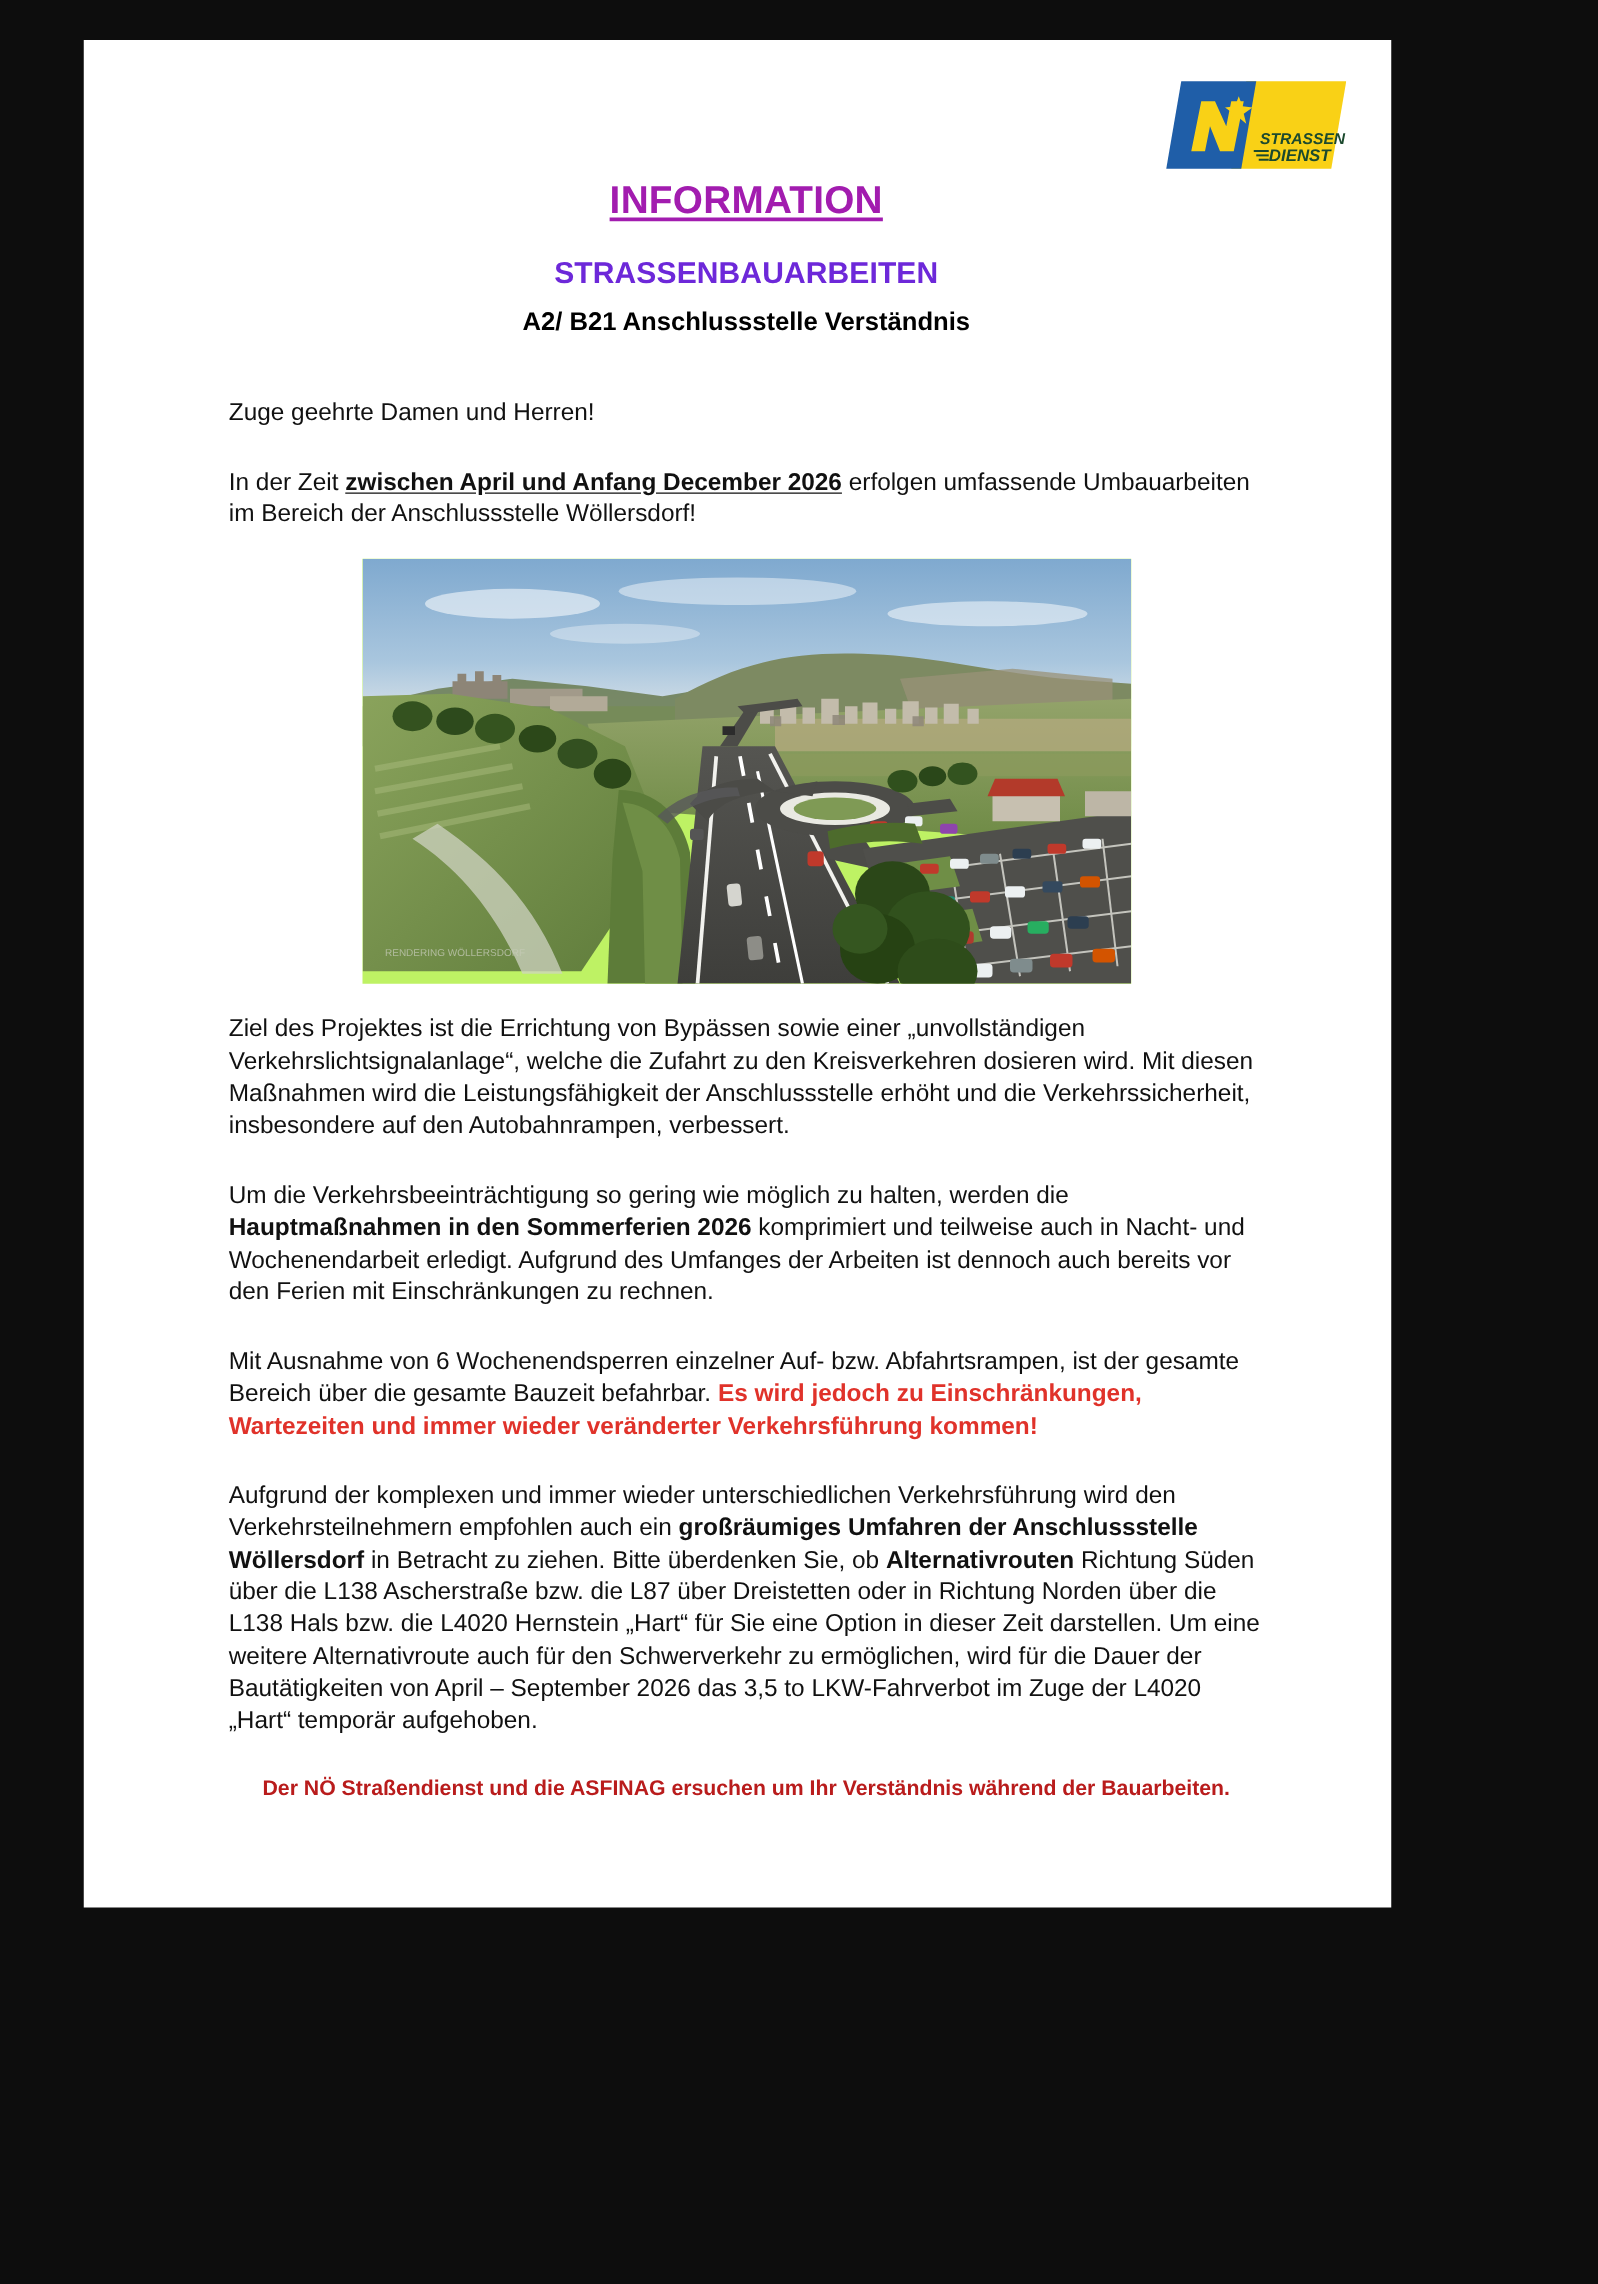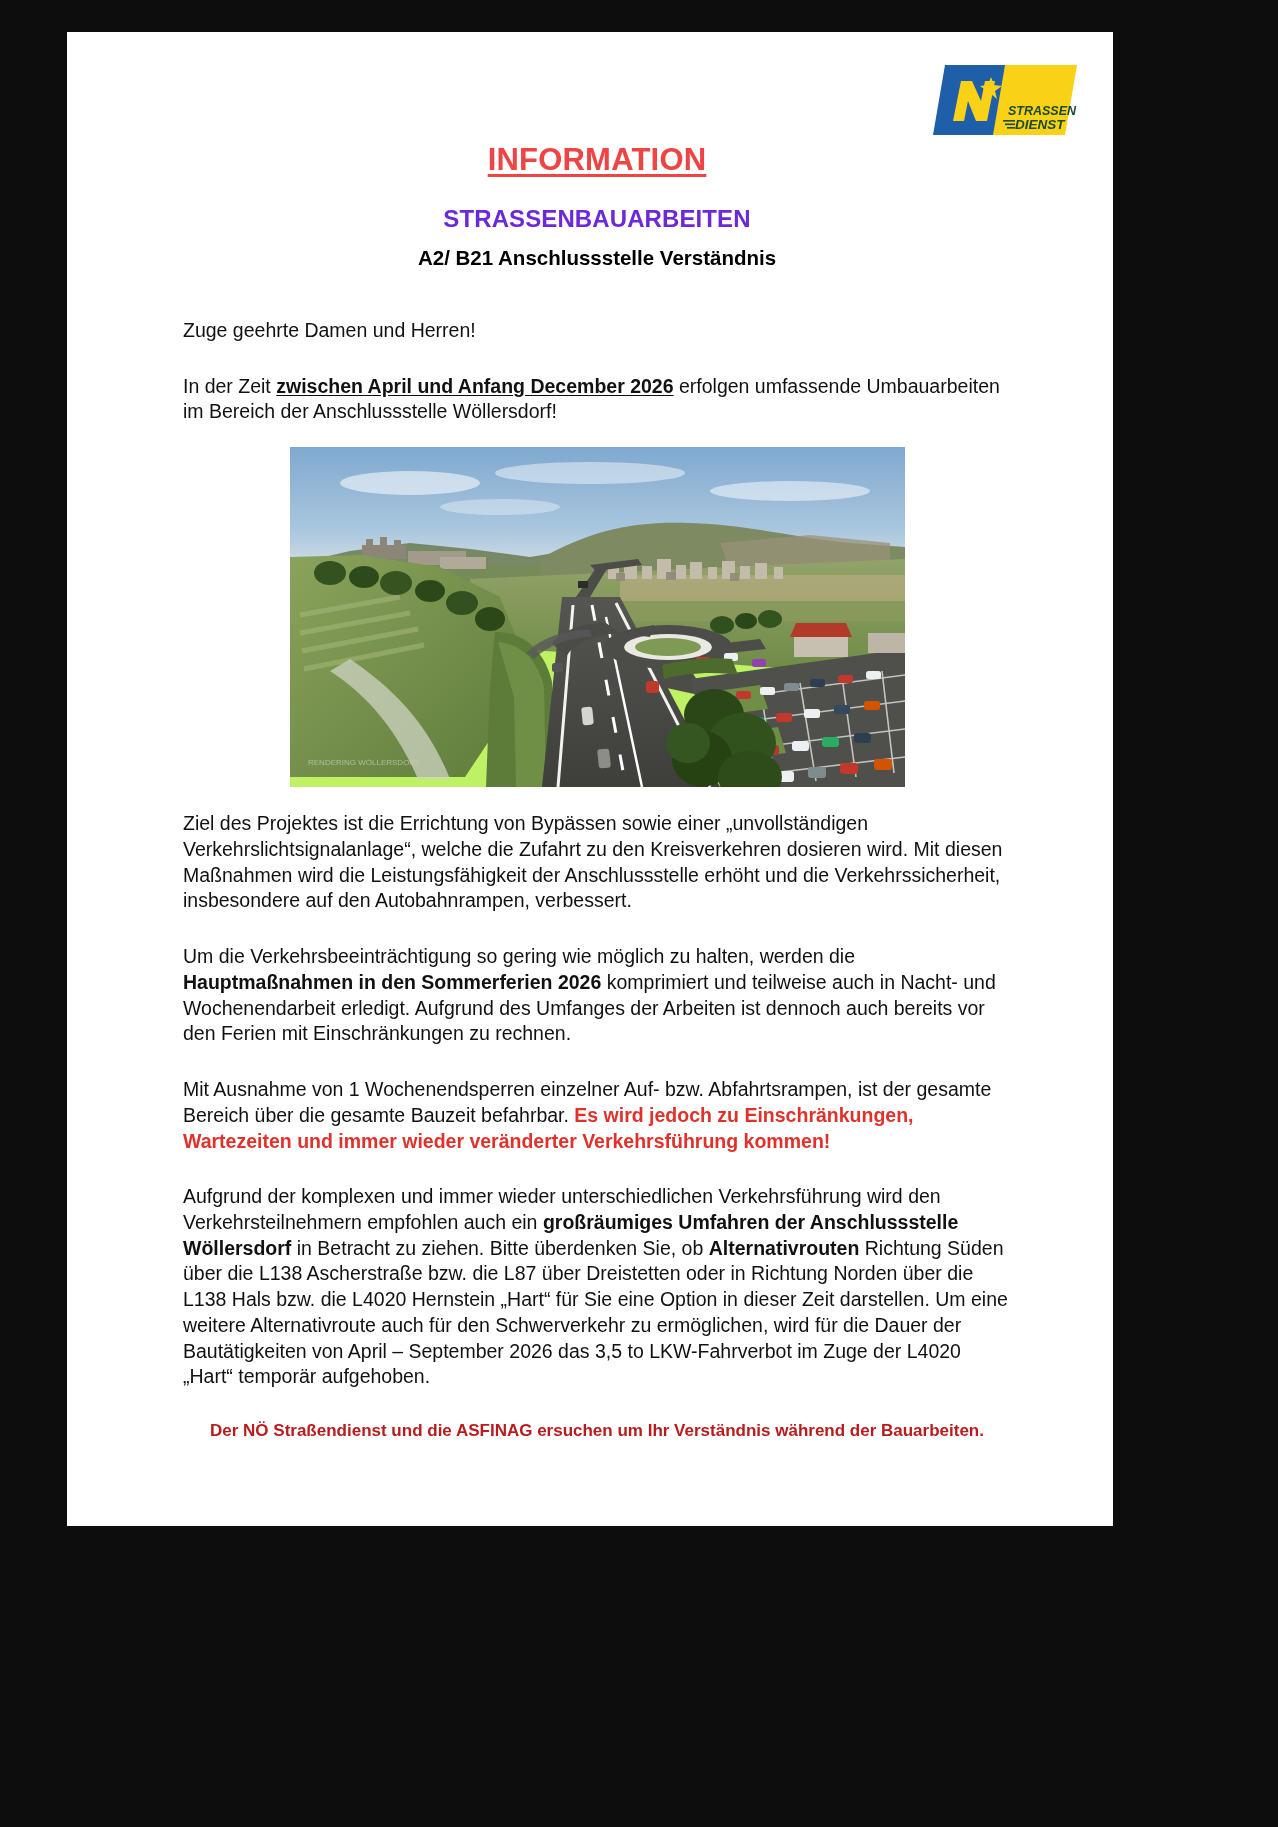--- a/index.html
+++ b/index.html
@@ -60,7 +60,7 @@
     text-underline-offset: 4px;
     margin: 0;
     letter-spacing: 0.2px;
-    color: #ef4444;
+    color: #a21caf;
   }
 
   h2.doc-subtitle {

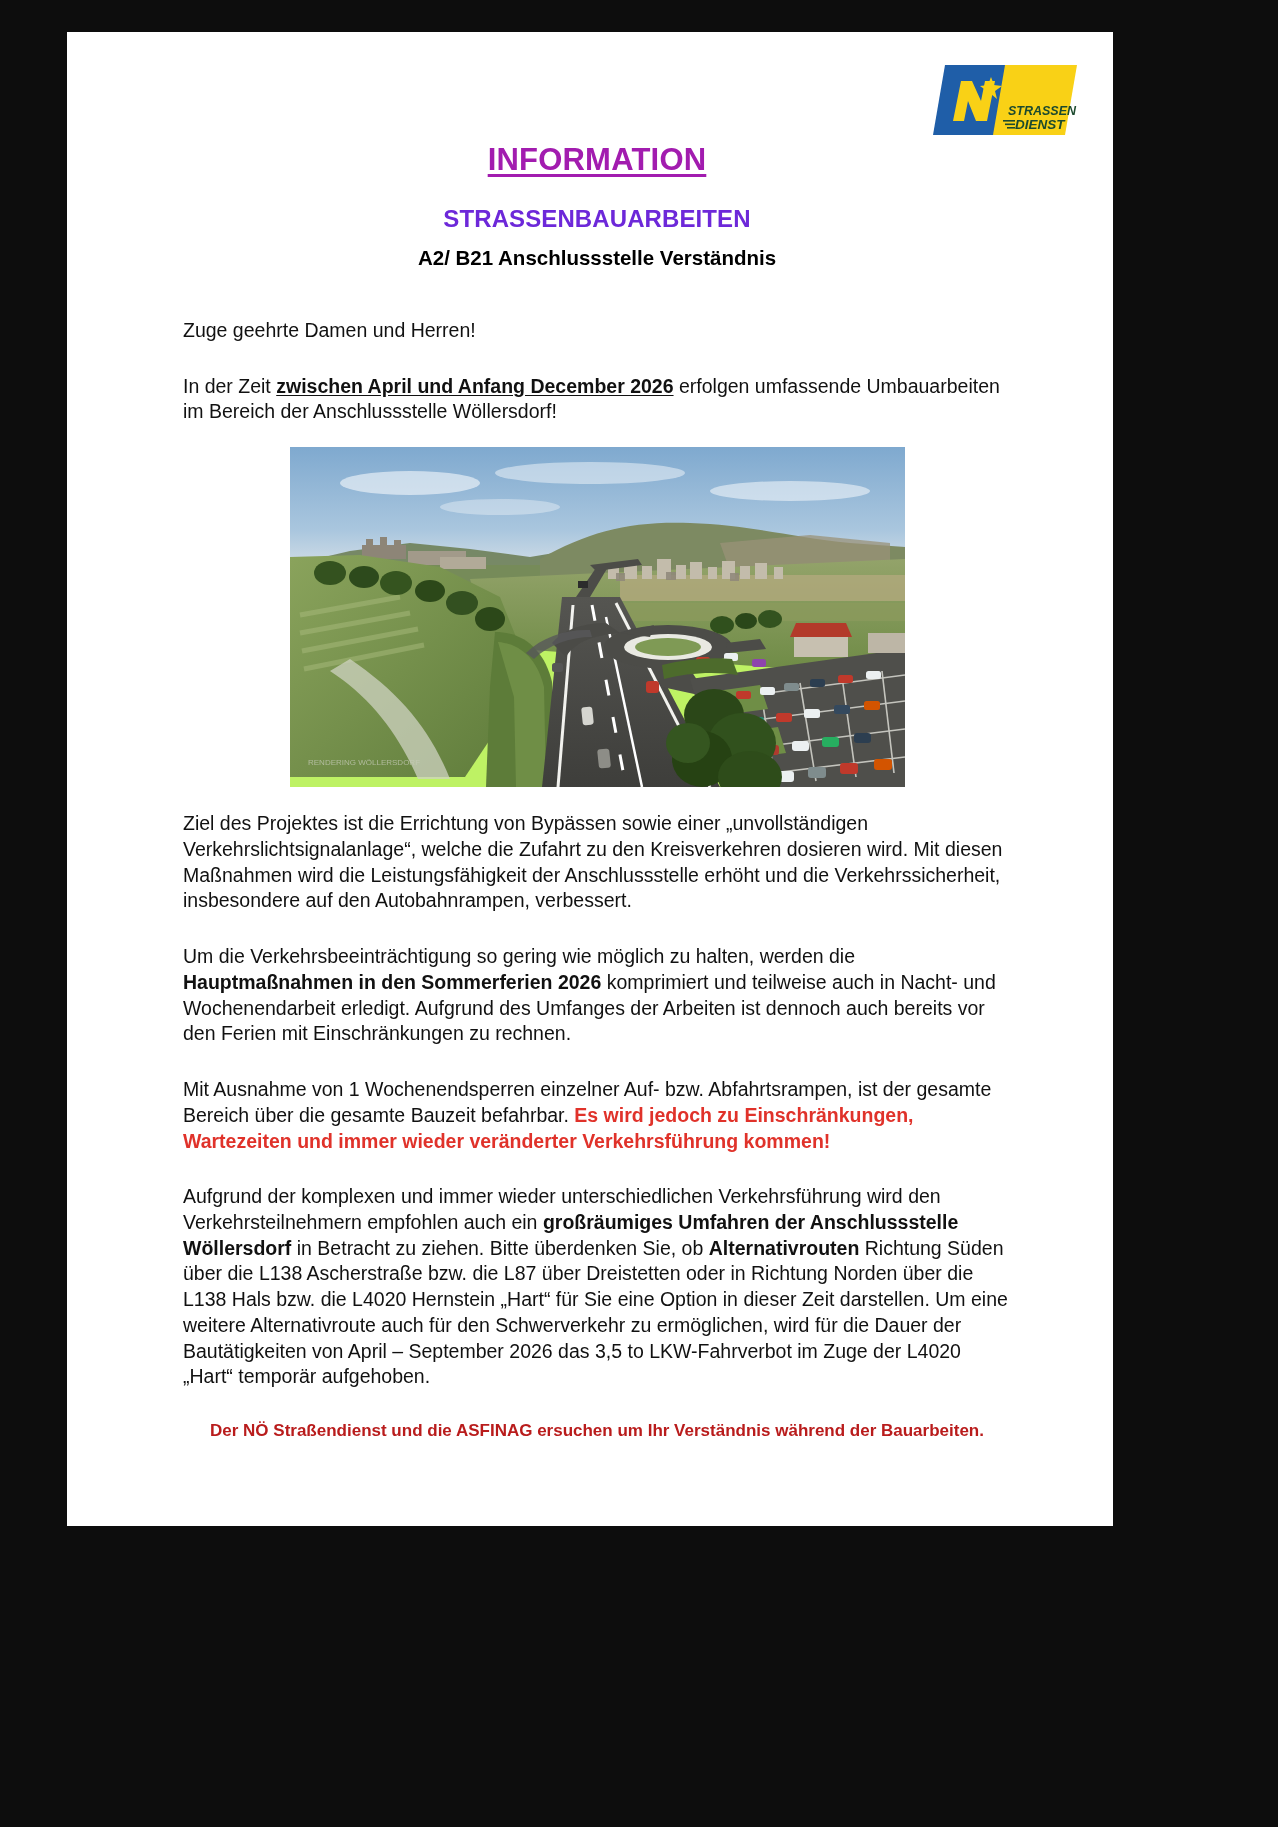--- a/index.html
+++ b/index.html
@@ -367,7 +367,7 @@
 
       <div class="gap-md"></div>
 
-      <p class="body-par"><span>Mit Ausnahme von 1 Wochenendsperren einzelner Auf- bzw. Abfahrtsrampen, ist der gesamte Bereich über die gesamte Bauzeit befahrbar. </span><span class="red">Es wird jedoch zu Einschränkungen, Wartezeiten und immer wieder veränderter Verkehrsführung kommen!</span></p>
+      <p class="body-par"><span>Mit Ausnahme von 6 Wochenendsperren einzelner Auf- bzw. Abfahrtsrampen, ist der gesamte Bereich über die gesamte Bauzeit befahrbar. </span><span class="red">Es wird jedoch zu Einschränkungen, Wartezeiten und immer wieder veränderter Verkehrsführung kommen!</span></p>
 
       <div class="gap-md"></div>
 

